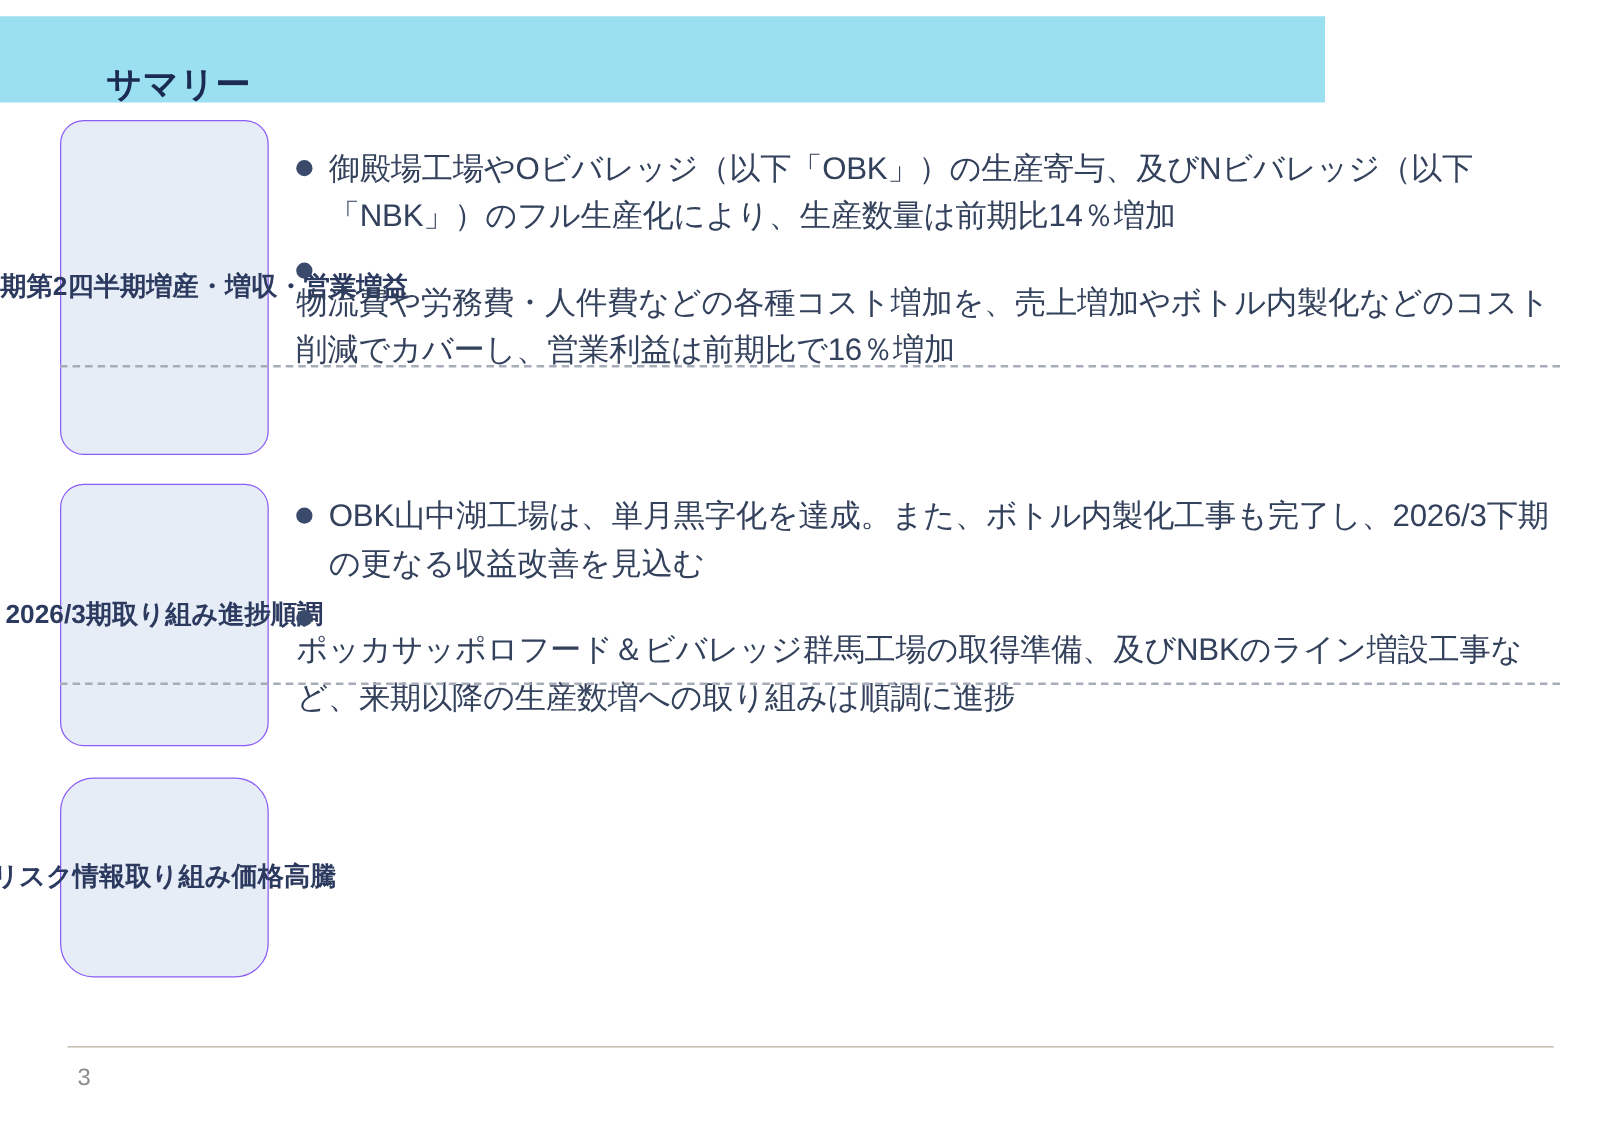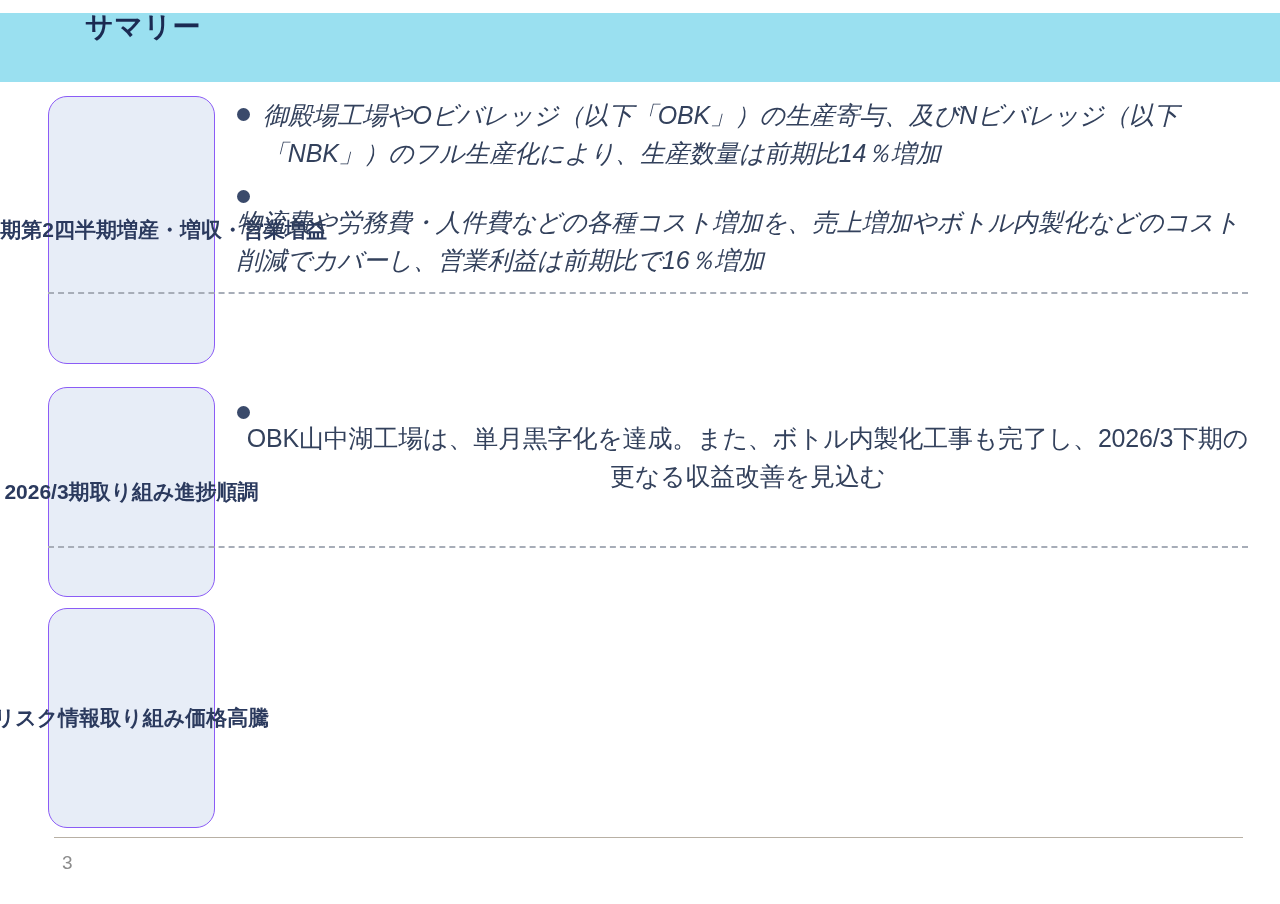--- a/index.html
+++ b/index.html
@@ -21,11 +21,11 @@
     position: absolute;
     left: 0;
     top: 13px;
-    width: 1280px;
+    width: 1060px;
     height: 69px;
     background: #9ae0f0;
     display: flex;
-    align-items: flex-start;
+    align-items: flex-end;
   }
   .slide-title {
     margin-left: 85px;

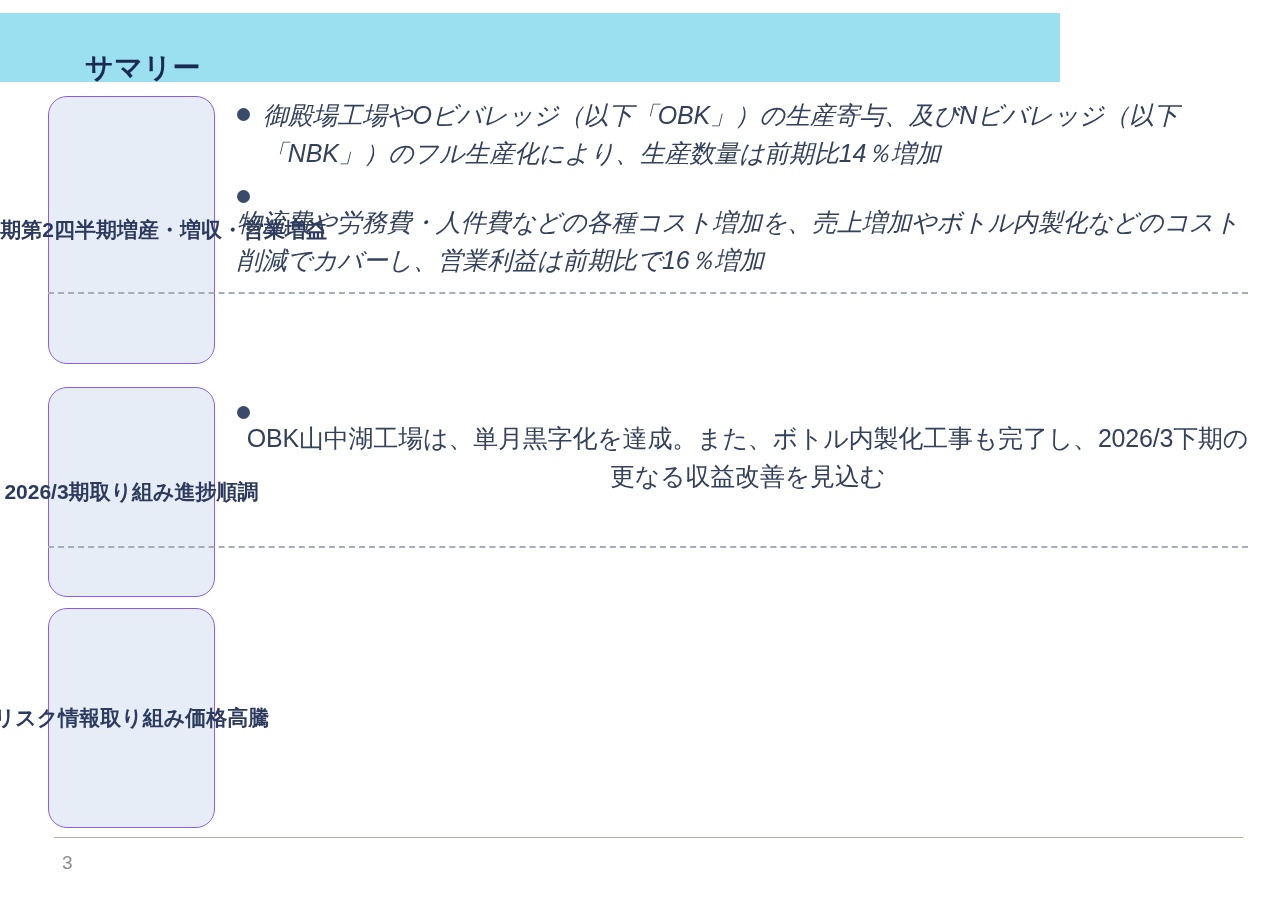--- a/index.html
+++ b/index.html
@@ -111,7 +111,7 @@
   
   .section-1 { height: 290px; }
   .section-1 .label-box { height: 268px; margin-top: 8px; }
-  .section-1 .bullets { margin-top: 8px; font-style: italic; }
+  .section-1 .bullets { margin-top: 28px; }
 
   .section-2 { height: 228px; }
   .section-2 .label-box { height: 210px; margin-top: 9px; }

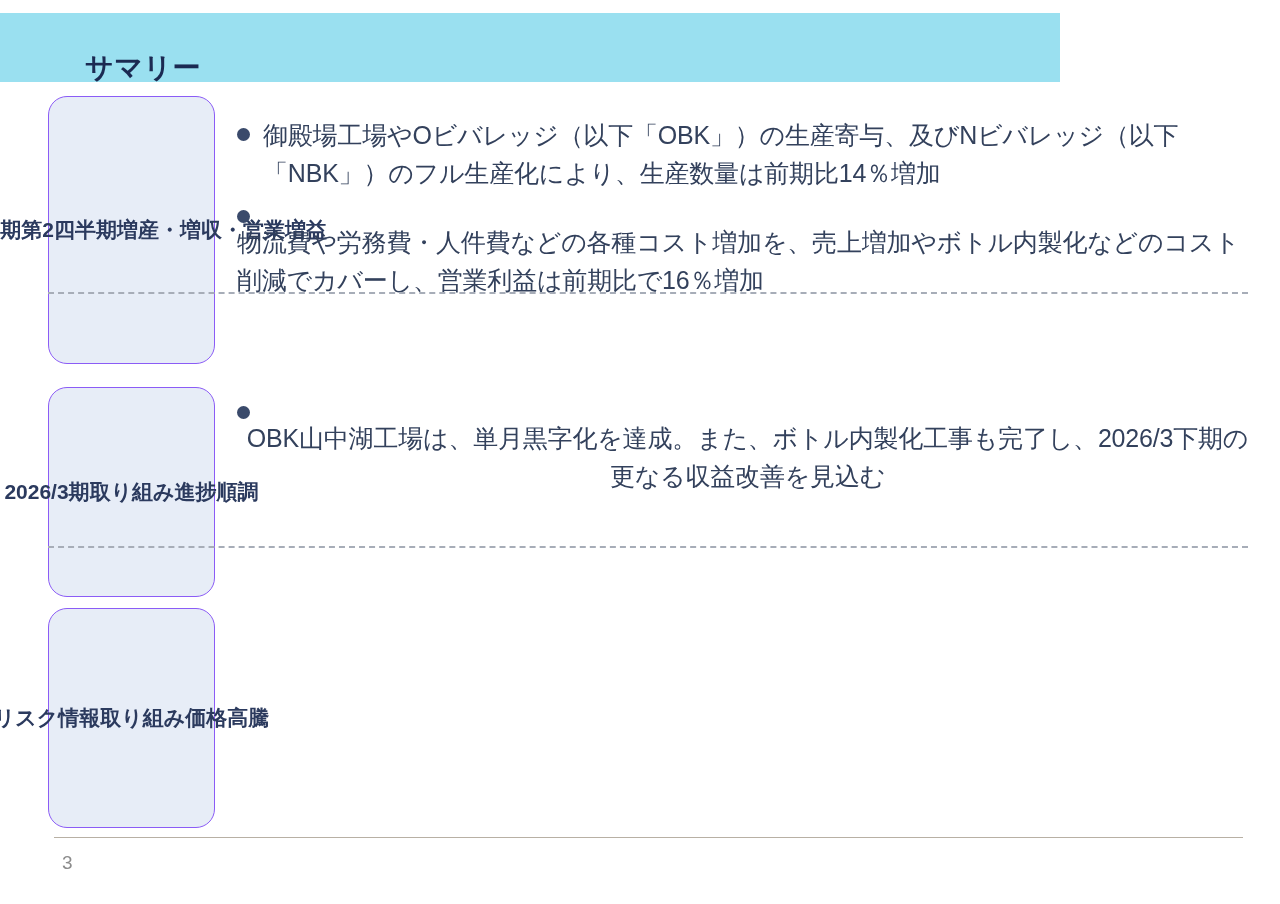--- a/index.html
+++ b/index.html
@@ -115,7 +115,7 @@
 
   .section-2 { height: 228px; }
   .section-2 .label-box { height: 210px; margin-top: 9px; }
-  .section-2 .bullets { margin-top: 16px; text-align: center; }
+  .section-2 .bullets { margin-top: 16px; }
 
   .section-3 { height: 190px; }
   .section-3 .label-box { height: 220px; margin-top: 2px; }

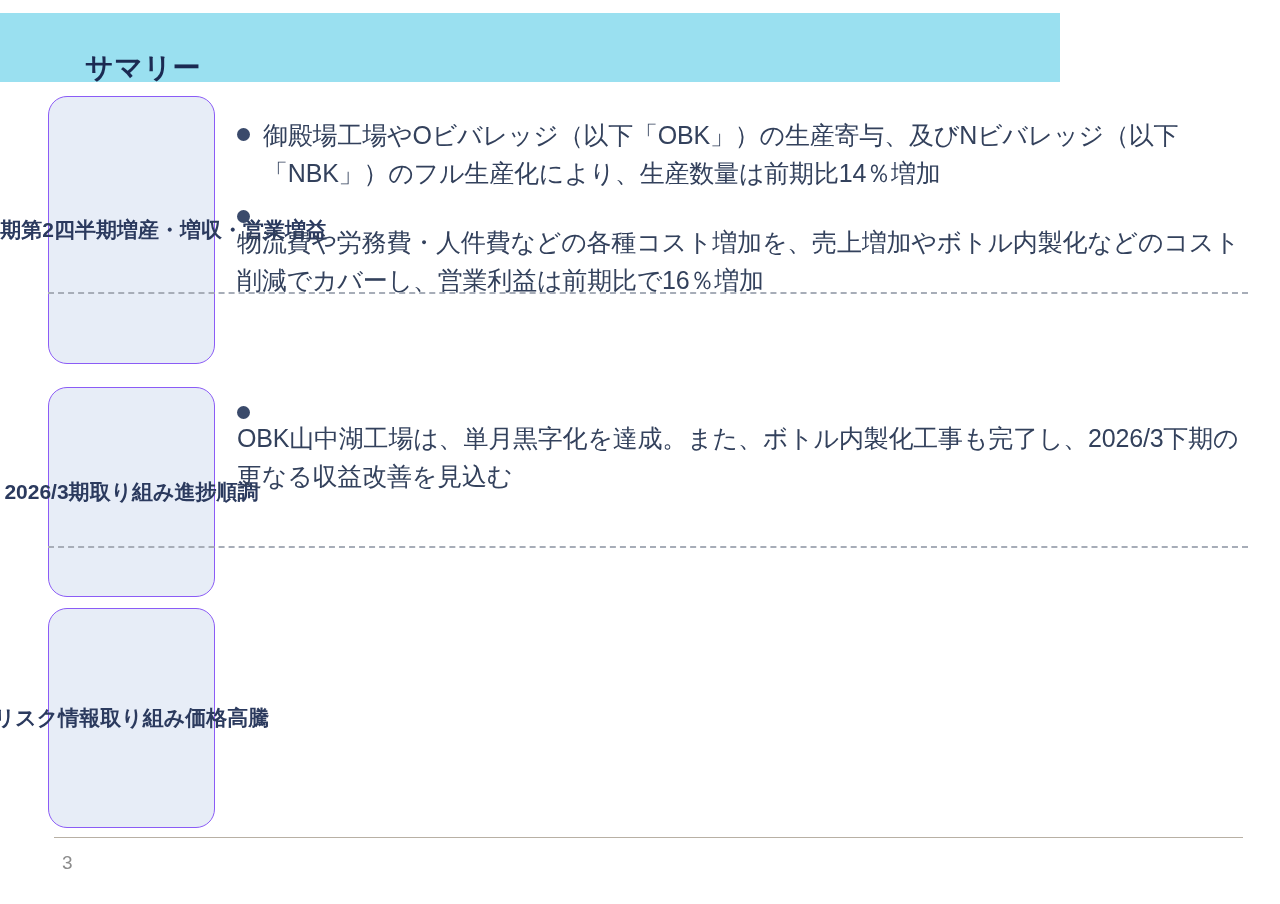--- a/index.html
+++ b/index.html
@@ -192,6 +192,10 @@
         <span class="bullet-dot"></span>
         <span class="bullet-text">OBK山中湖工場は、単月黒字化を達成。また、ボトル内製化工事も完了し、2026/3下期の更なる収益改善を見込む</span>
       </div>
+      <div class="bullet">
+        <span class="bullet-dot"></span>
+        <span class="bullet-text">ポッカサッポロフード＆ビバレッジ群馬工場の取得準備、及びNBKのライン増設工事など、来期以降の生産数増への取り組みは順調に進捗</span>
+      </div>
     </div>
   </div>
 

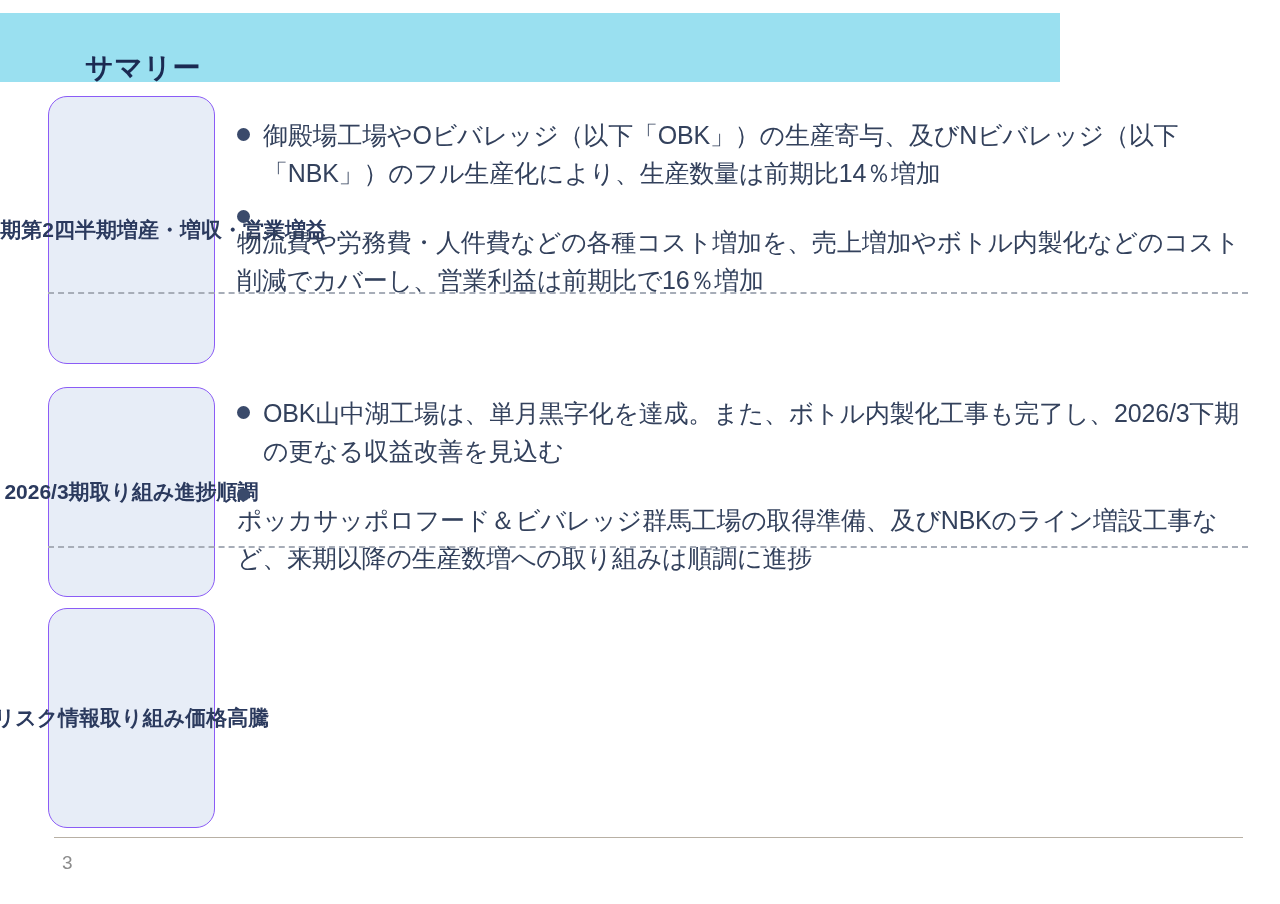--- a/index.html
+++ b/index.html
@@ -118,7 +118,7 @@
   .section-2 .bullets { margin-top: 16px; }
 
   .section-3 { height: 190px; }
-  .section-3 .label-box { height: 220px; margin-top: 2px; }
+  .section-3 .label-box { height: 160px; margin-top: 16px; border-radius: 27px; }
   .section-3 .bullets { margin-top: 16px; }
 
   

